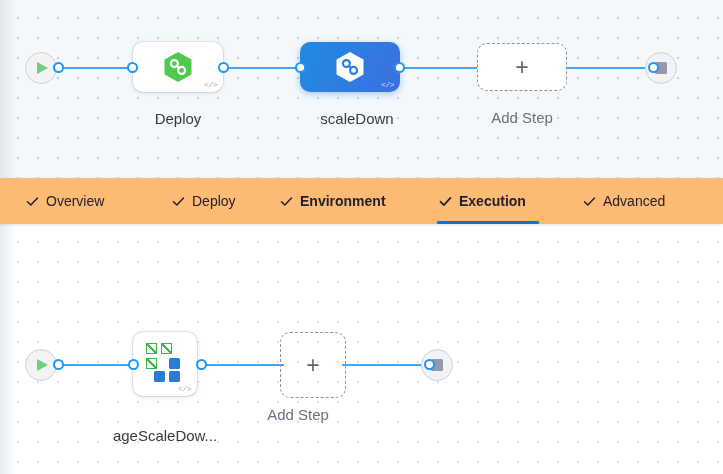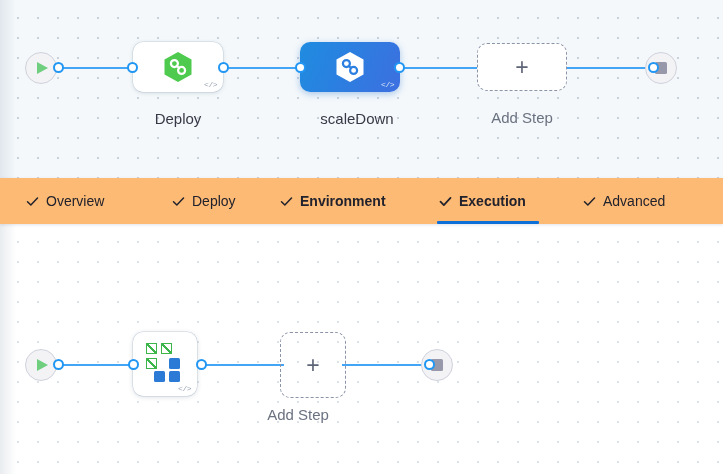--- a/index.html
+++ b/index.html
@@ -377,6 +377,7 @@
     </div>
     <div class="port" style="left:128px; top:135px;"></div>
     <div class="port" style="left:196px; top:135px;"></div>
+    <div class="node-label" style="left:95px; top:203px; width:140px;">ageScaleDow...</div>
 
     <div class="step-node addstep" style="left:280px; top:108px;">
       <span class="plus-glyph">+</span>

